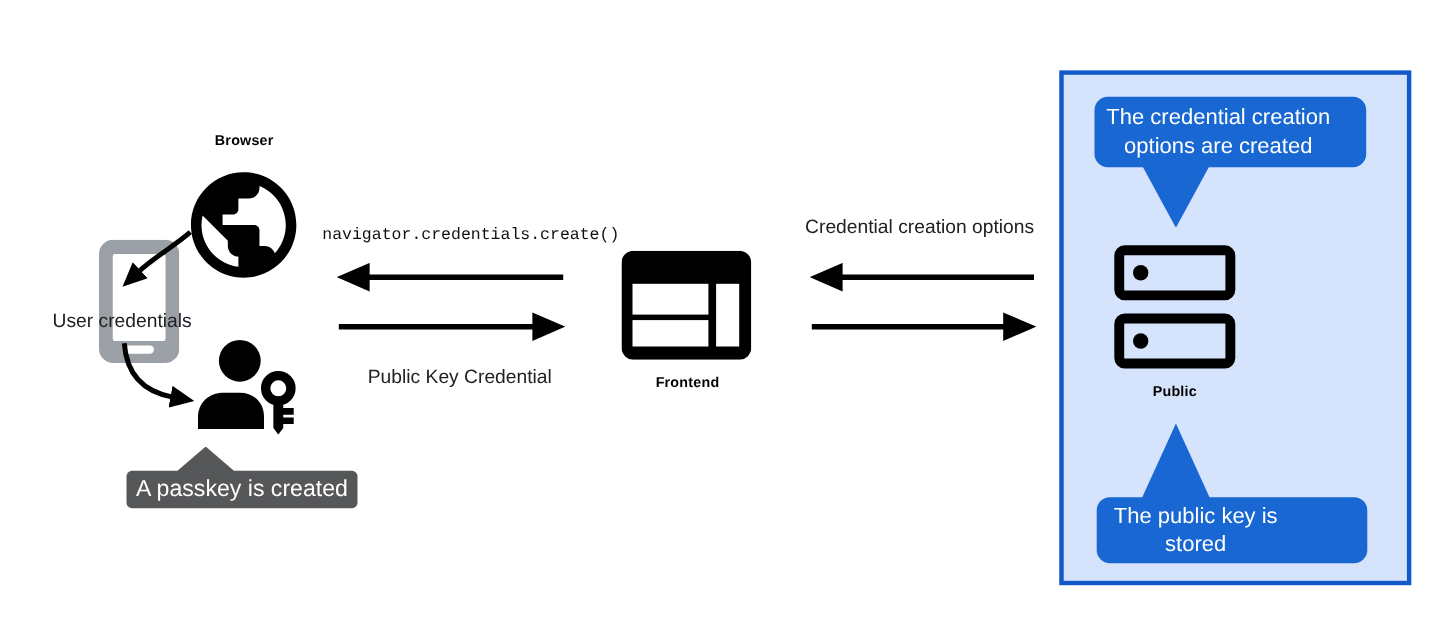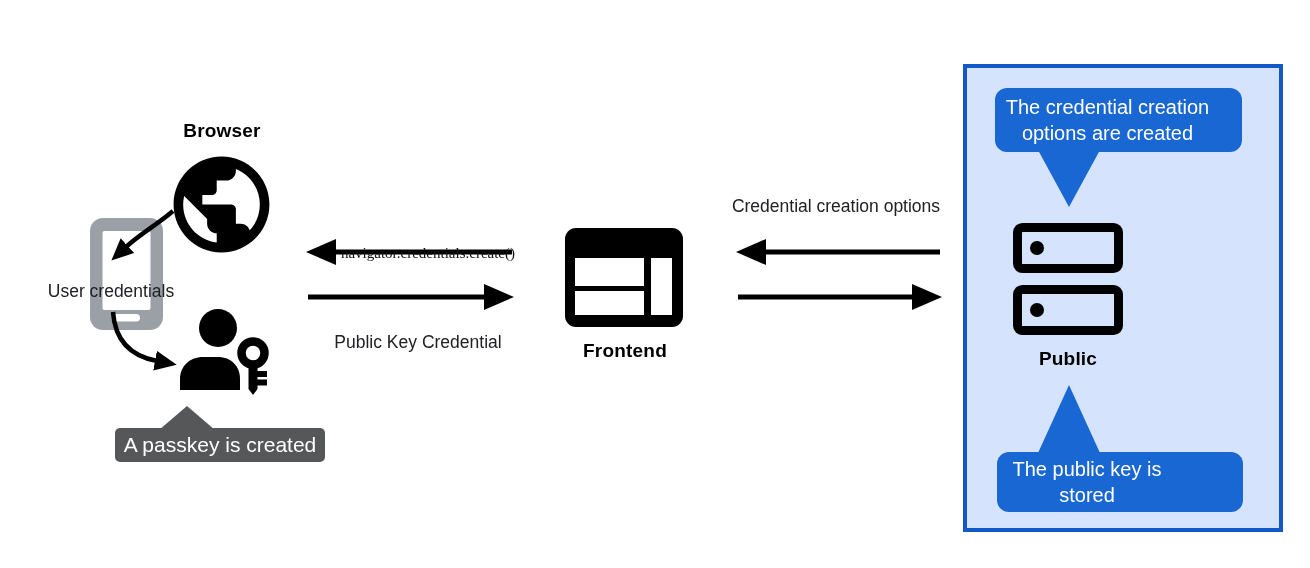--- a/index.html
+++ b/index.html
@@ -19,7 +19,7 @@
   .arrow{stroke-width:5;fill:none;}
   .curve{stroke-width:4.5;fill:none;}
   .label{position:absolute;color:var(--text);text-align:center;white-space:nowrap;}
-  .label.bold{font-weight:bold;font-size:19px;color:var(--ink);letter-spacing:.2px;}
+  .label.bold{font-weight:bold;font-size:13px;color:var(--ink);letter-spacing:.2px;}
   .label.body{font-size:17.5px;}
   .label.code{font-family:Liberation Serif, serif;font-size:15px;color:#111;margin-top:40px;}
   .panel{position:absolute;left:963px;top:64px;width:320px;height:468px;

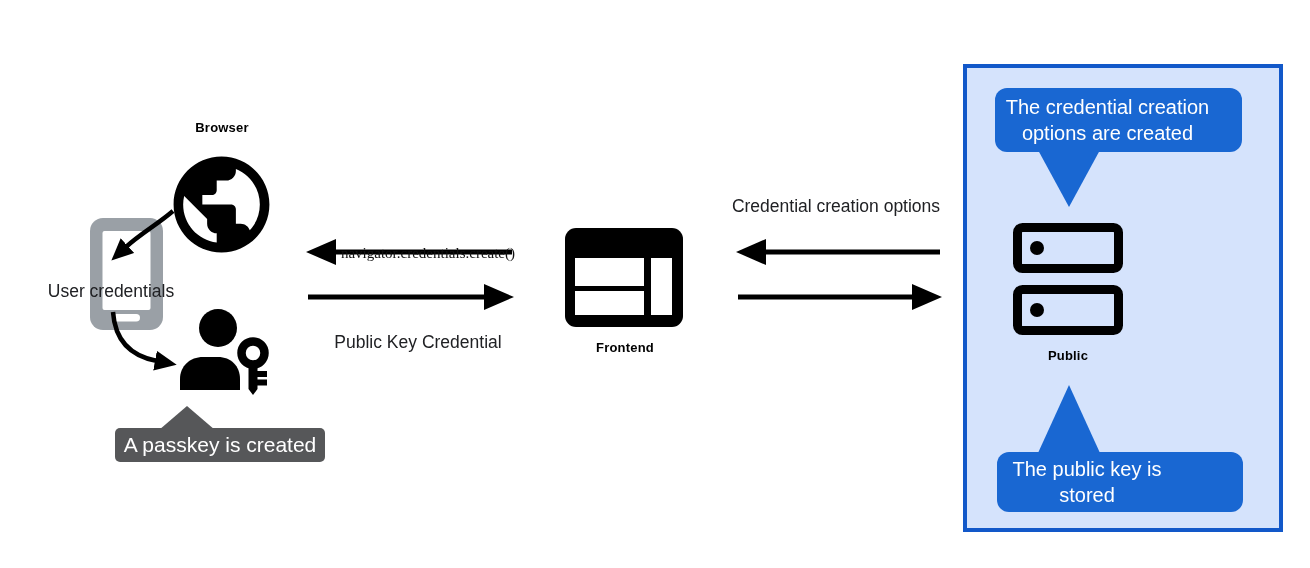--- a/index.html
+++ b/index.html
@@ -21,7 +21,7 @@
   .label{position:absolute;color:var(--text);text-align:center;white-space:nowrap;}
   .label.bold{font-weight:bold;font-size:13px;color:var(--ink);letter-spacing:.2px;}
   .label.body{font-size:17.5px;}
-  .label.code{font-family:Liberation Serif, serif;font-size:15px;color:#111;margin-top:40px;}
+  .label.code{font-family:Liberation Mono, monospace;font-size:15px;color:#111;}
   .panel{position:absolute;left:963px;top:64px;width:320px;height:468px;
          background:var(--panel-bg);border:4px solid var(--panel-border);box-sizing:border-box;}
   .tt-dark{position:absolute;left:115px;top:428px;width:210px;height:34px;

